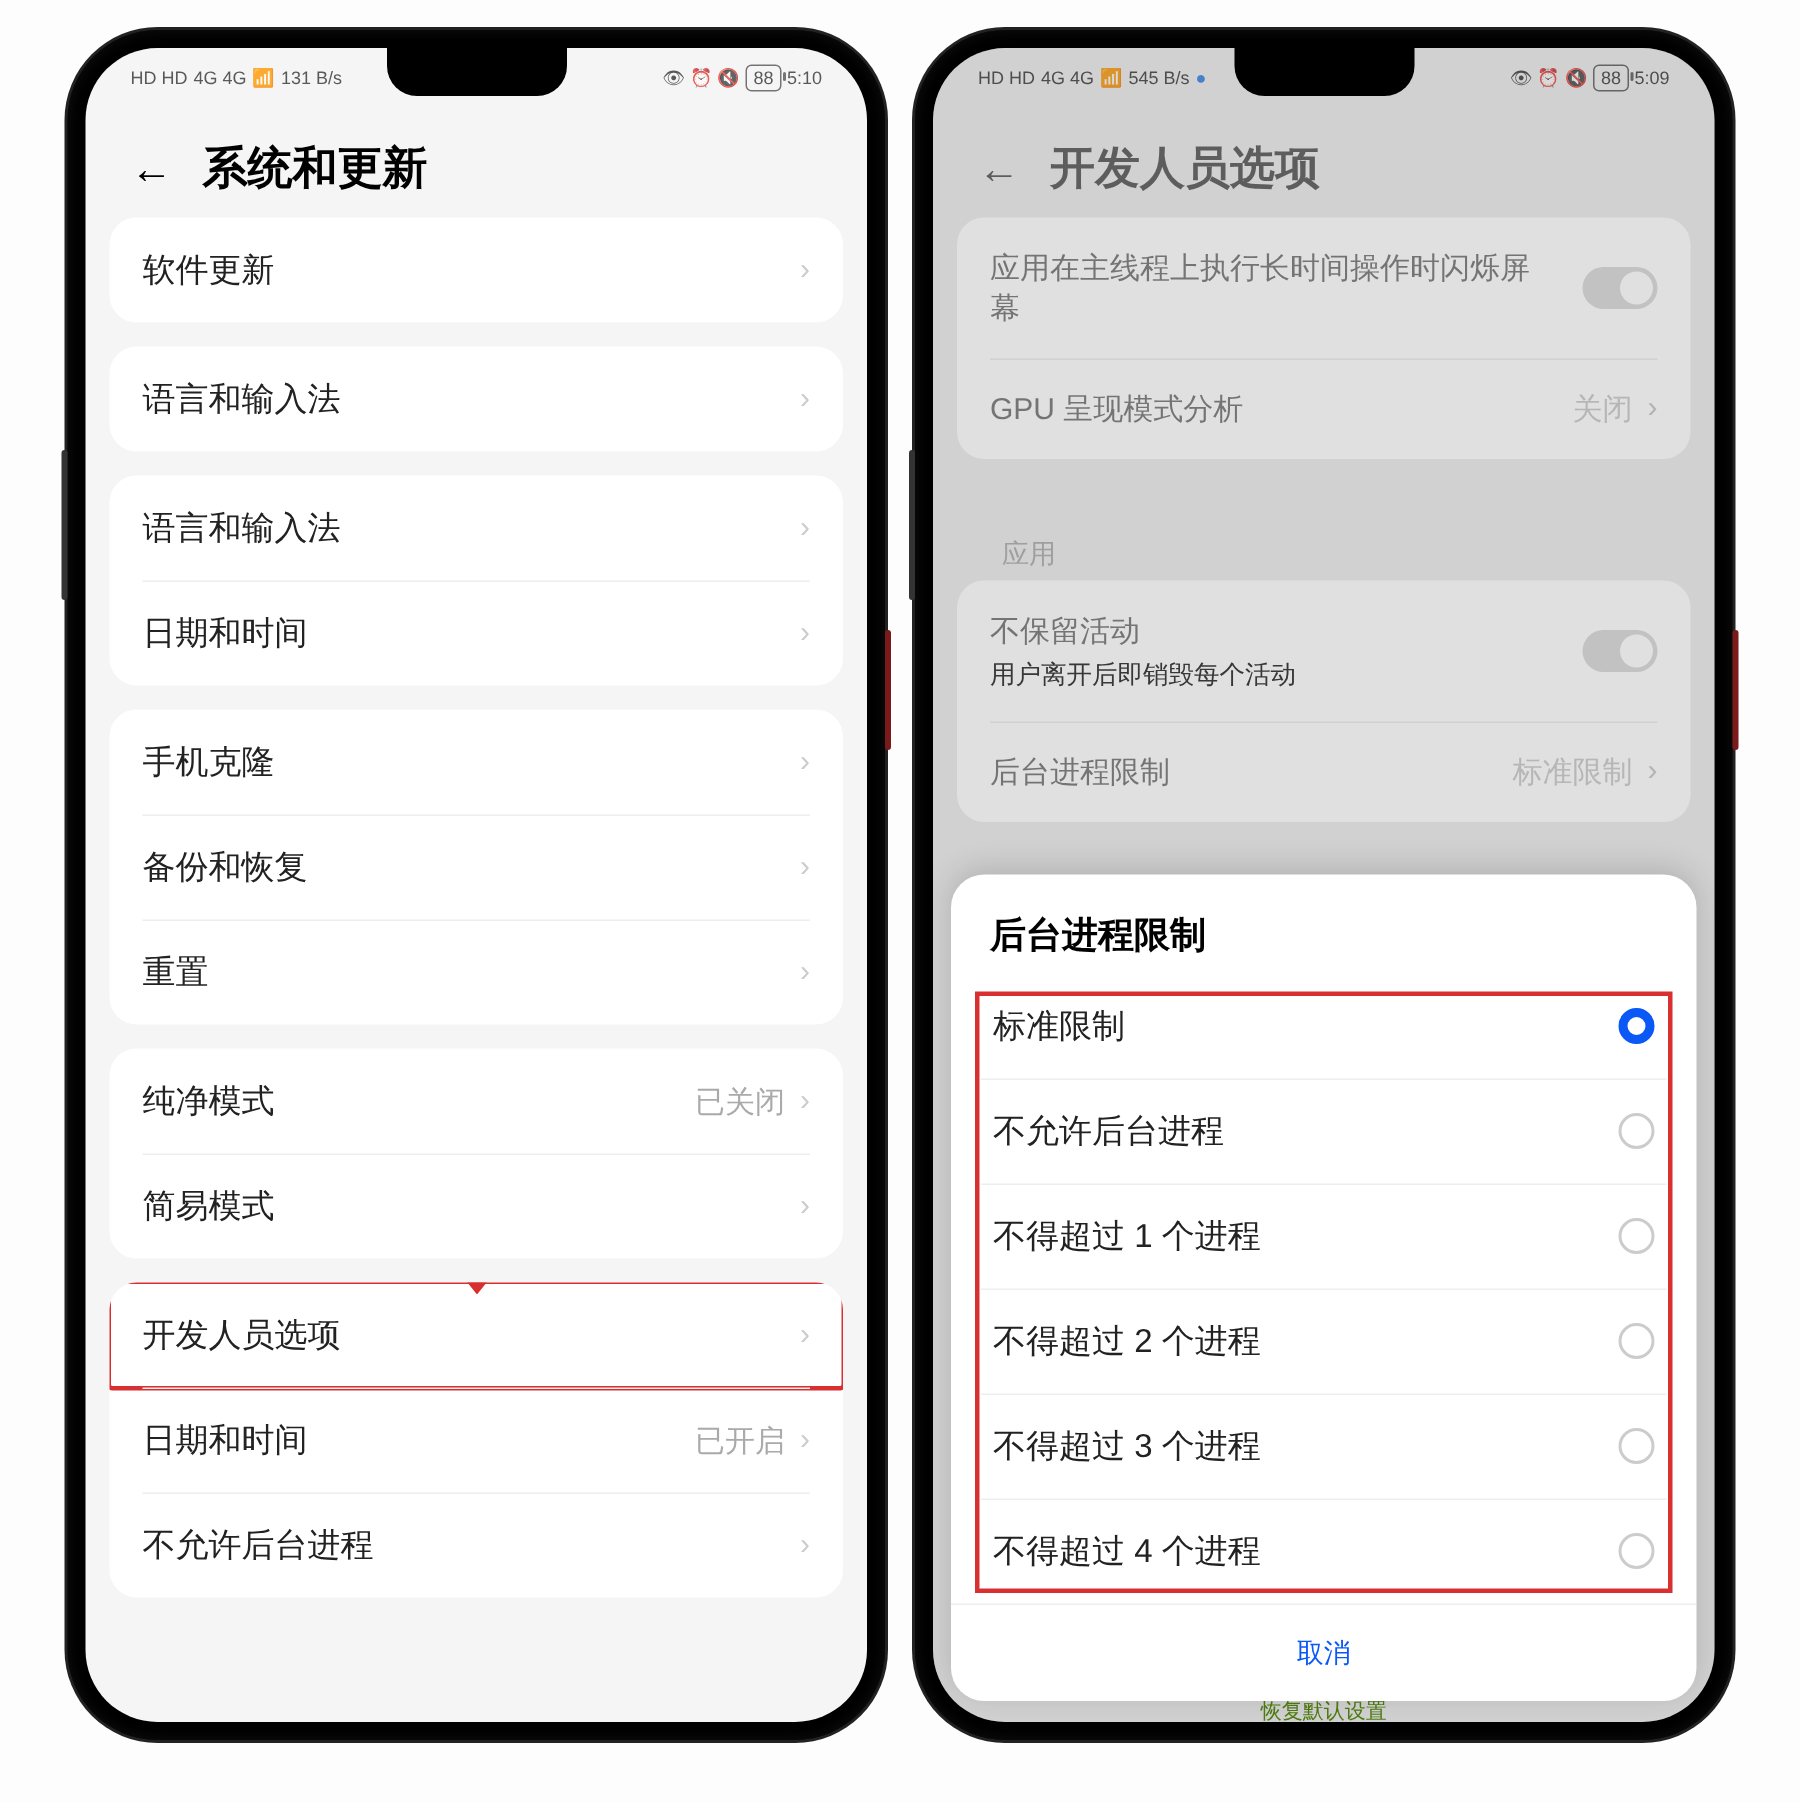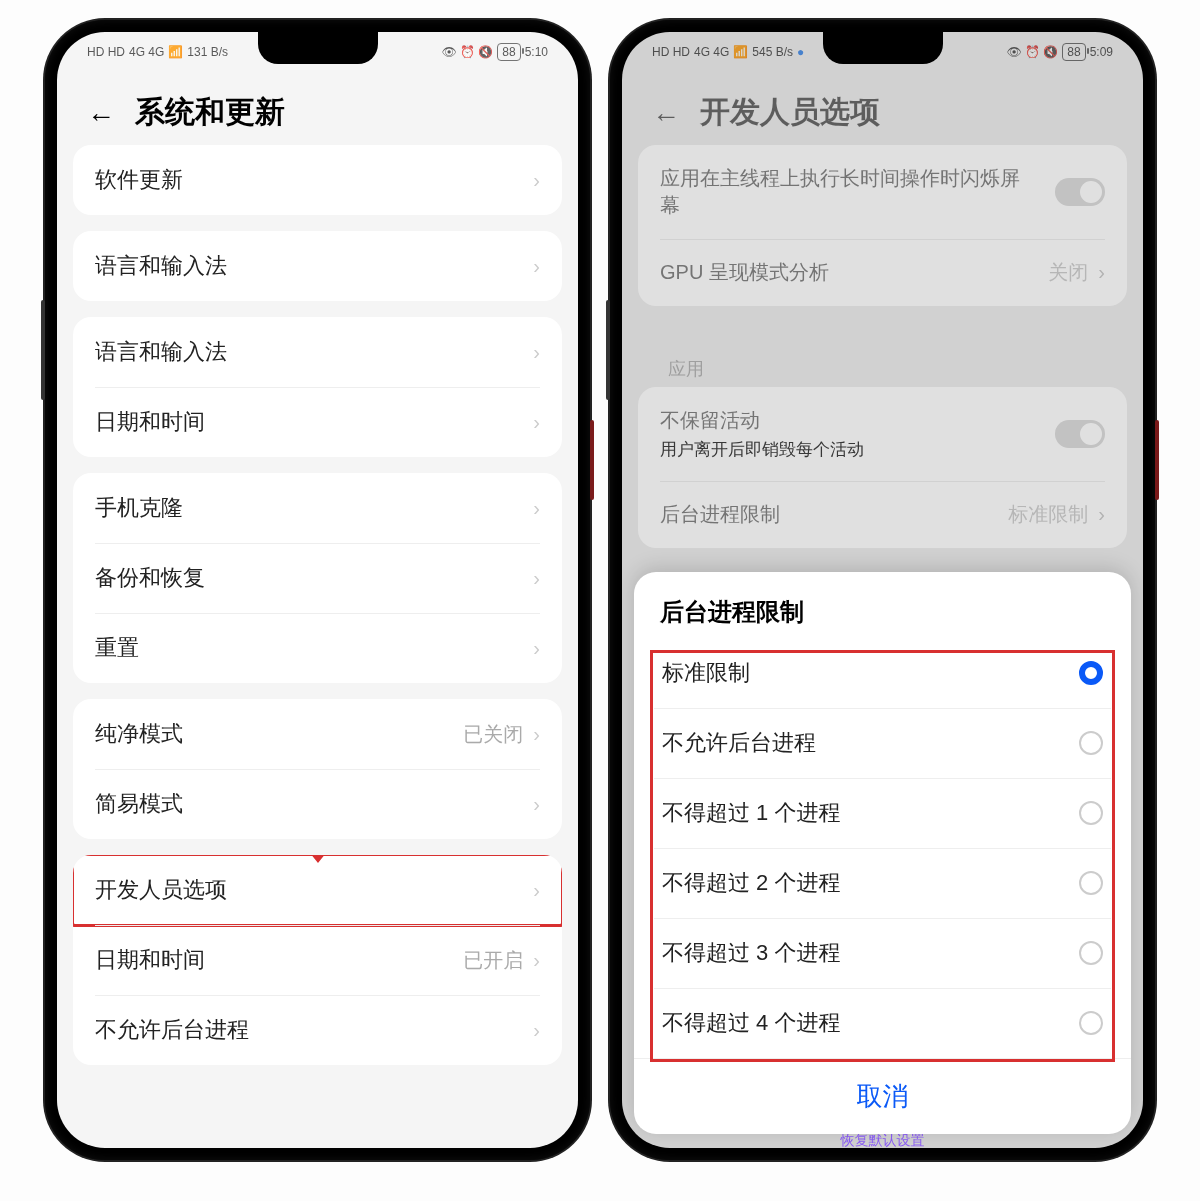--- a/index.html
+++ b/index.html
@@ -120,7 +120,7 @@
   }
   .radio.selected { border:6px solid #0A59F7; }
   .sheet-cancel {
-    text-align:center; color:#0A59F7; font-size:26px;
+    text-align:center; color:#0A59F7; font-size:18px;
     padding:20px 0; border-top:1px solid #eee;
   }
   .sheet-highlight { position:absolute; left:16px; right:16px; top:78px; bottom:72px; border:3px solid #d83030; pointer-events:none; }

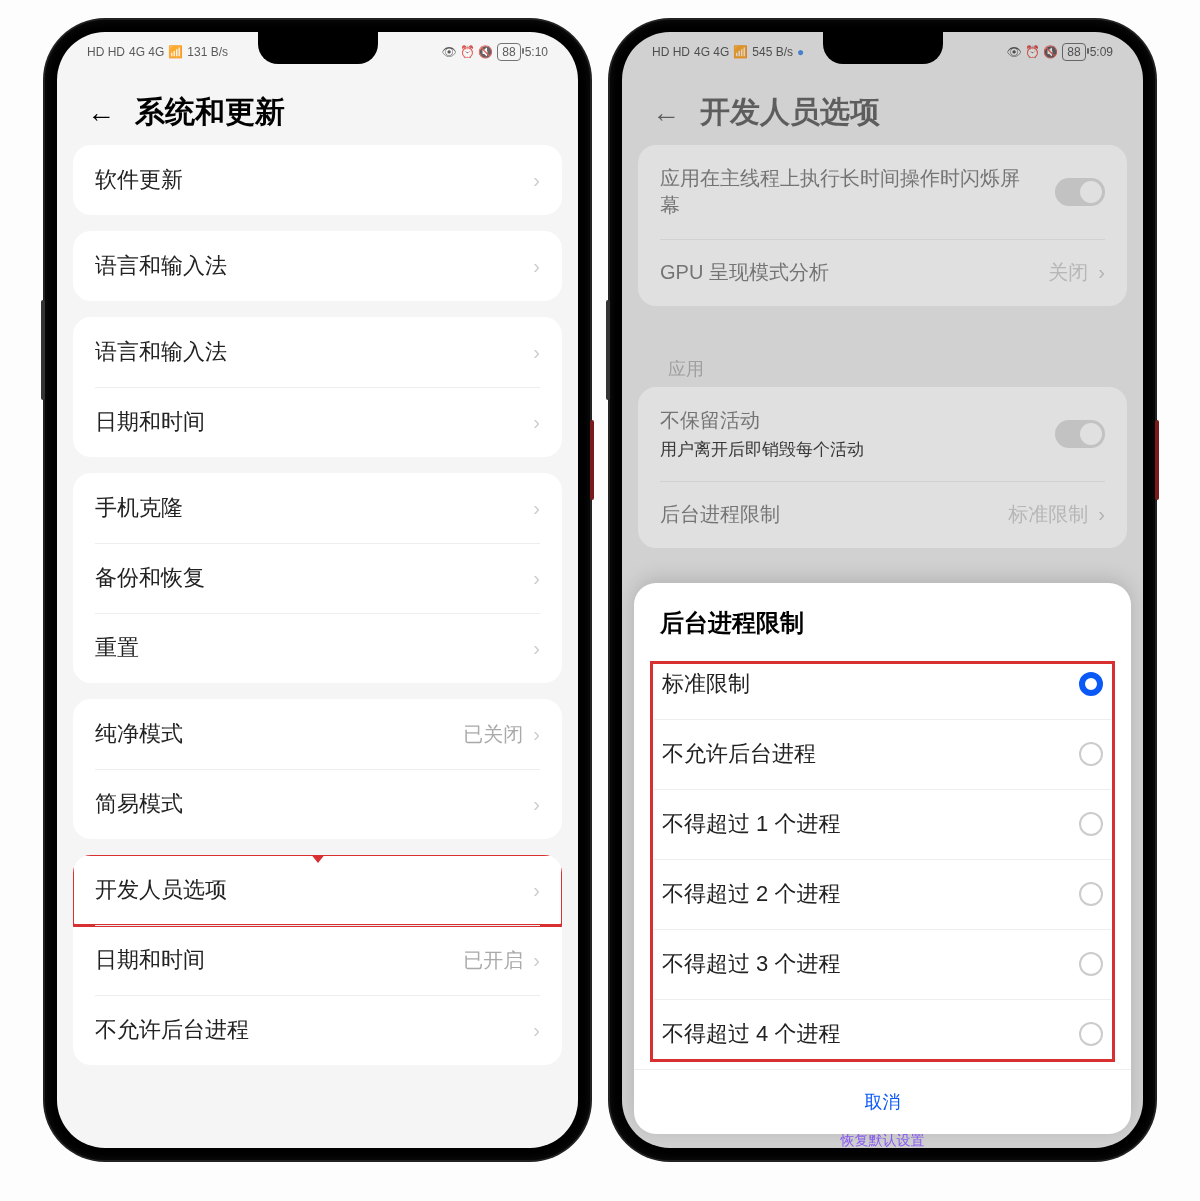--- a/index.html
+++ b/index.html
@@ -124,7 +124,7 @@
     padding:20px 0; border-top:1px solid #eee;
   }
   .sheet-highlight { position:absolute; left:16px; right:16px; top:78px; bottom:72px; border:3px solid #d83030; pointer-events:none; }
-  .tiny-below { position:absolute; bottom:-2px; left:0; right:0; text-align:center; font-size:14px; color:#8b5cf6; z-index:5;}
+  .tiny-below { position:absolute; bottom:-2px; left:0; right:0; text-align:center; font-size:14px; color:#4d7c0f; z-index:5;}
   .side-btn-r { position:absolute; right:-4px; top:400px; width:4px; height:80px; background:#7a1a1a; border-radius:2px; }
   .side-btn-l { position:absolute; left:-4px; top:280px; width:4px; height:100px; background:#333; border-radius:2px; }
 </style>

